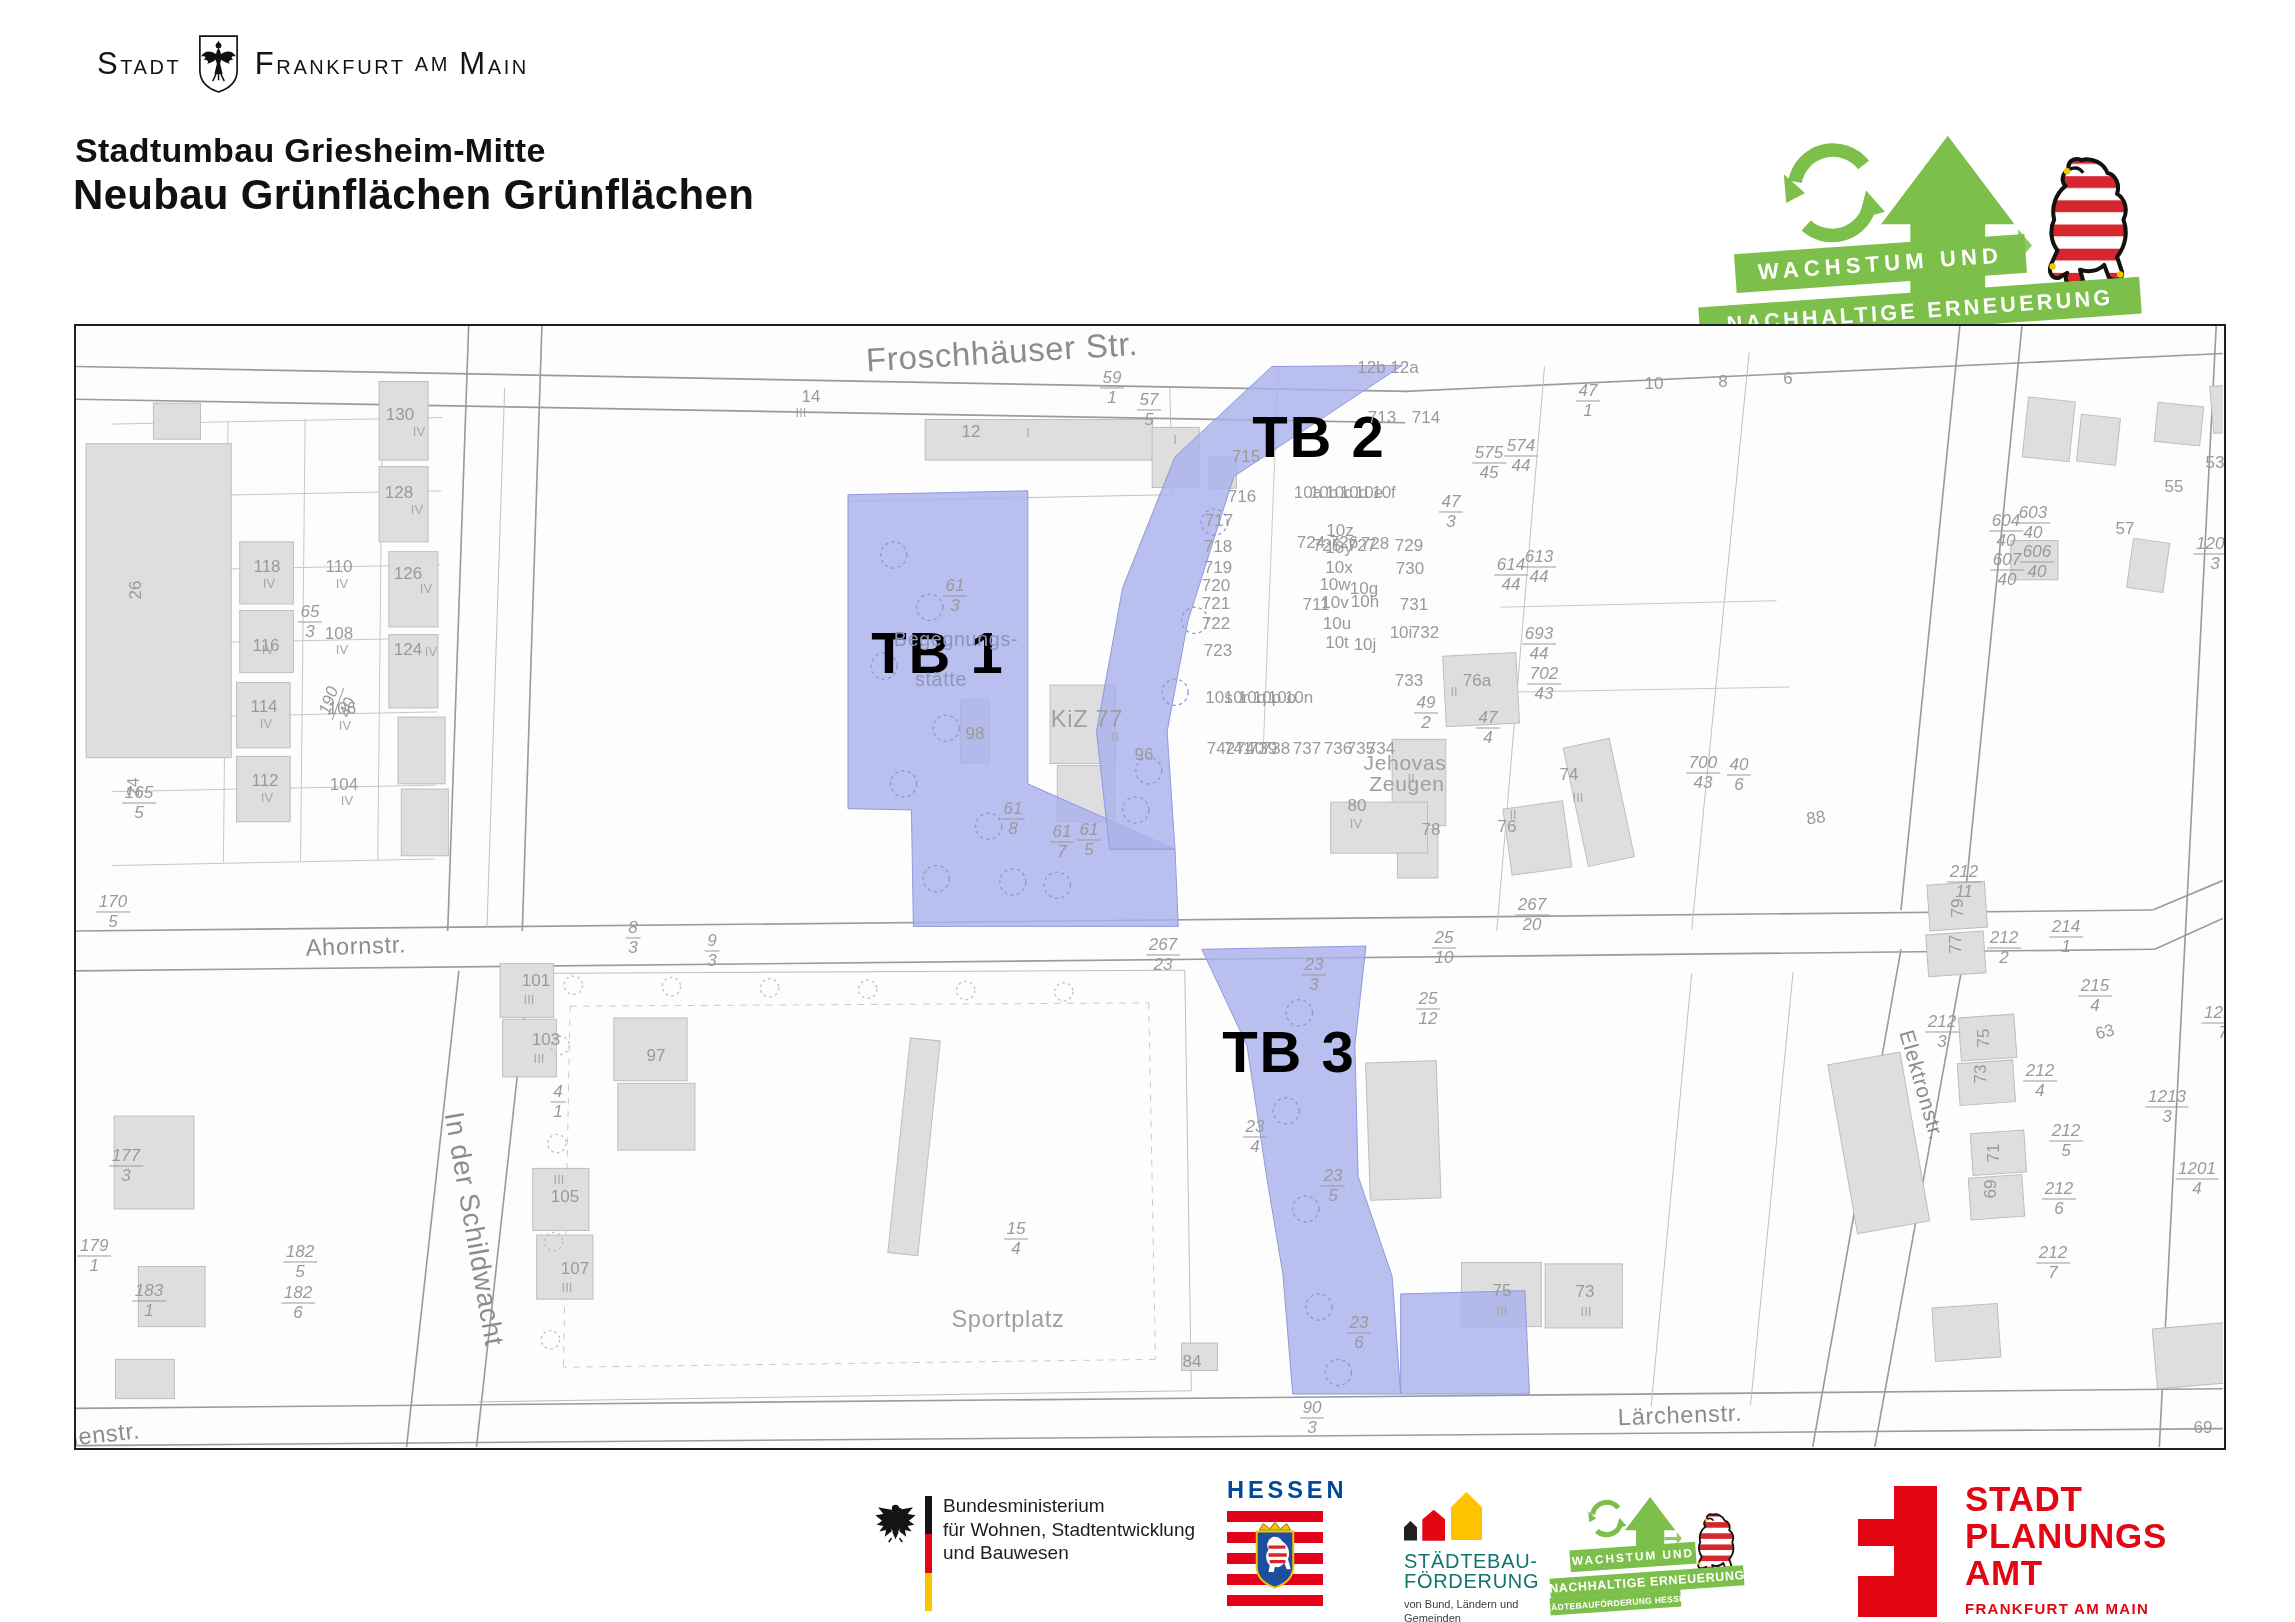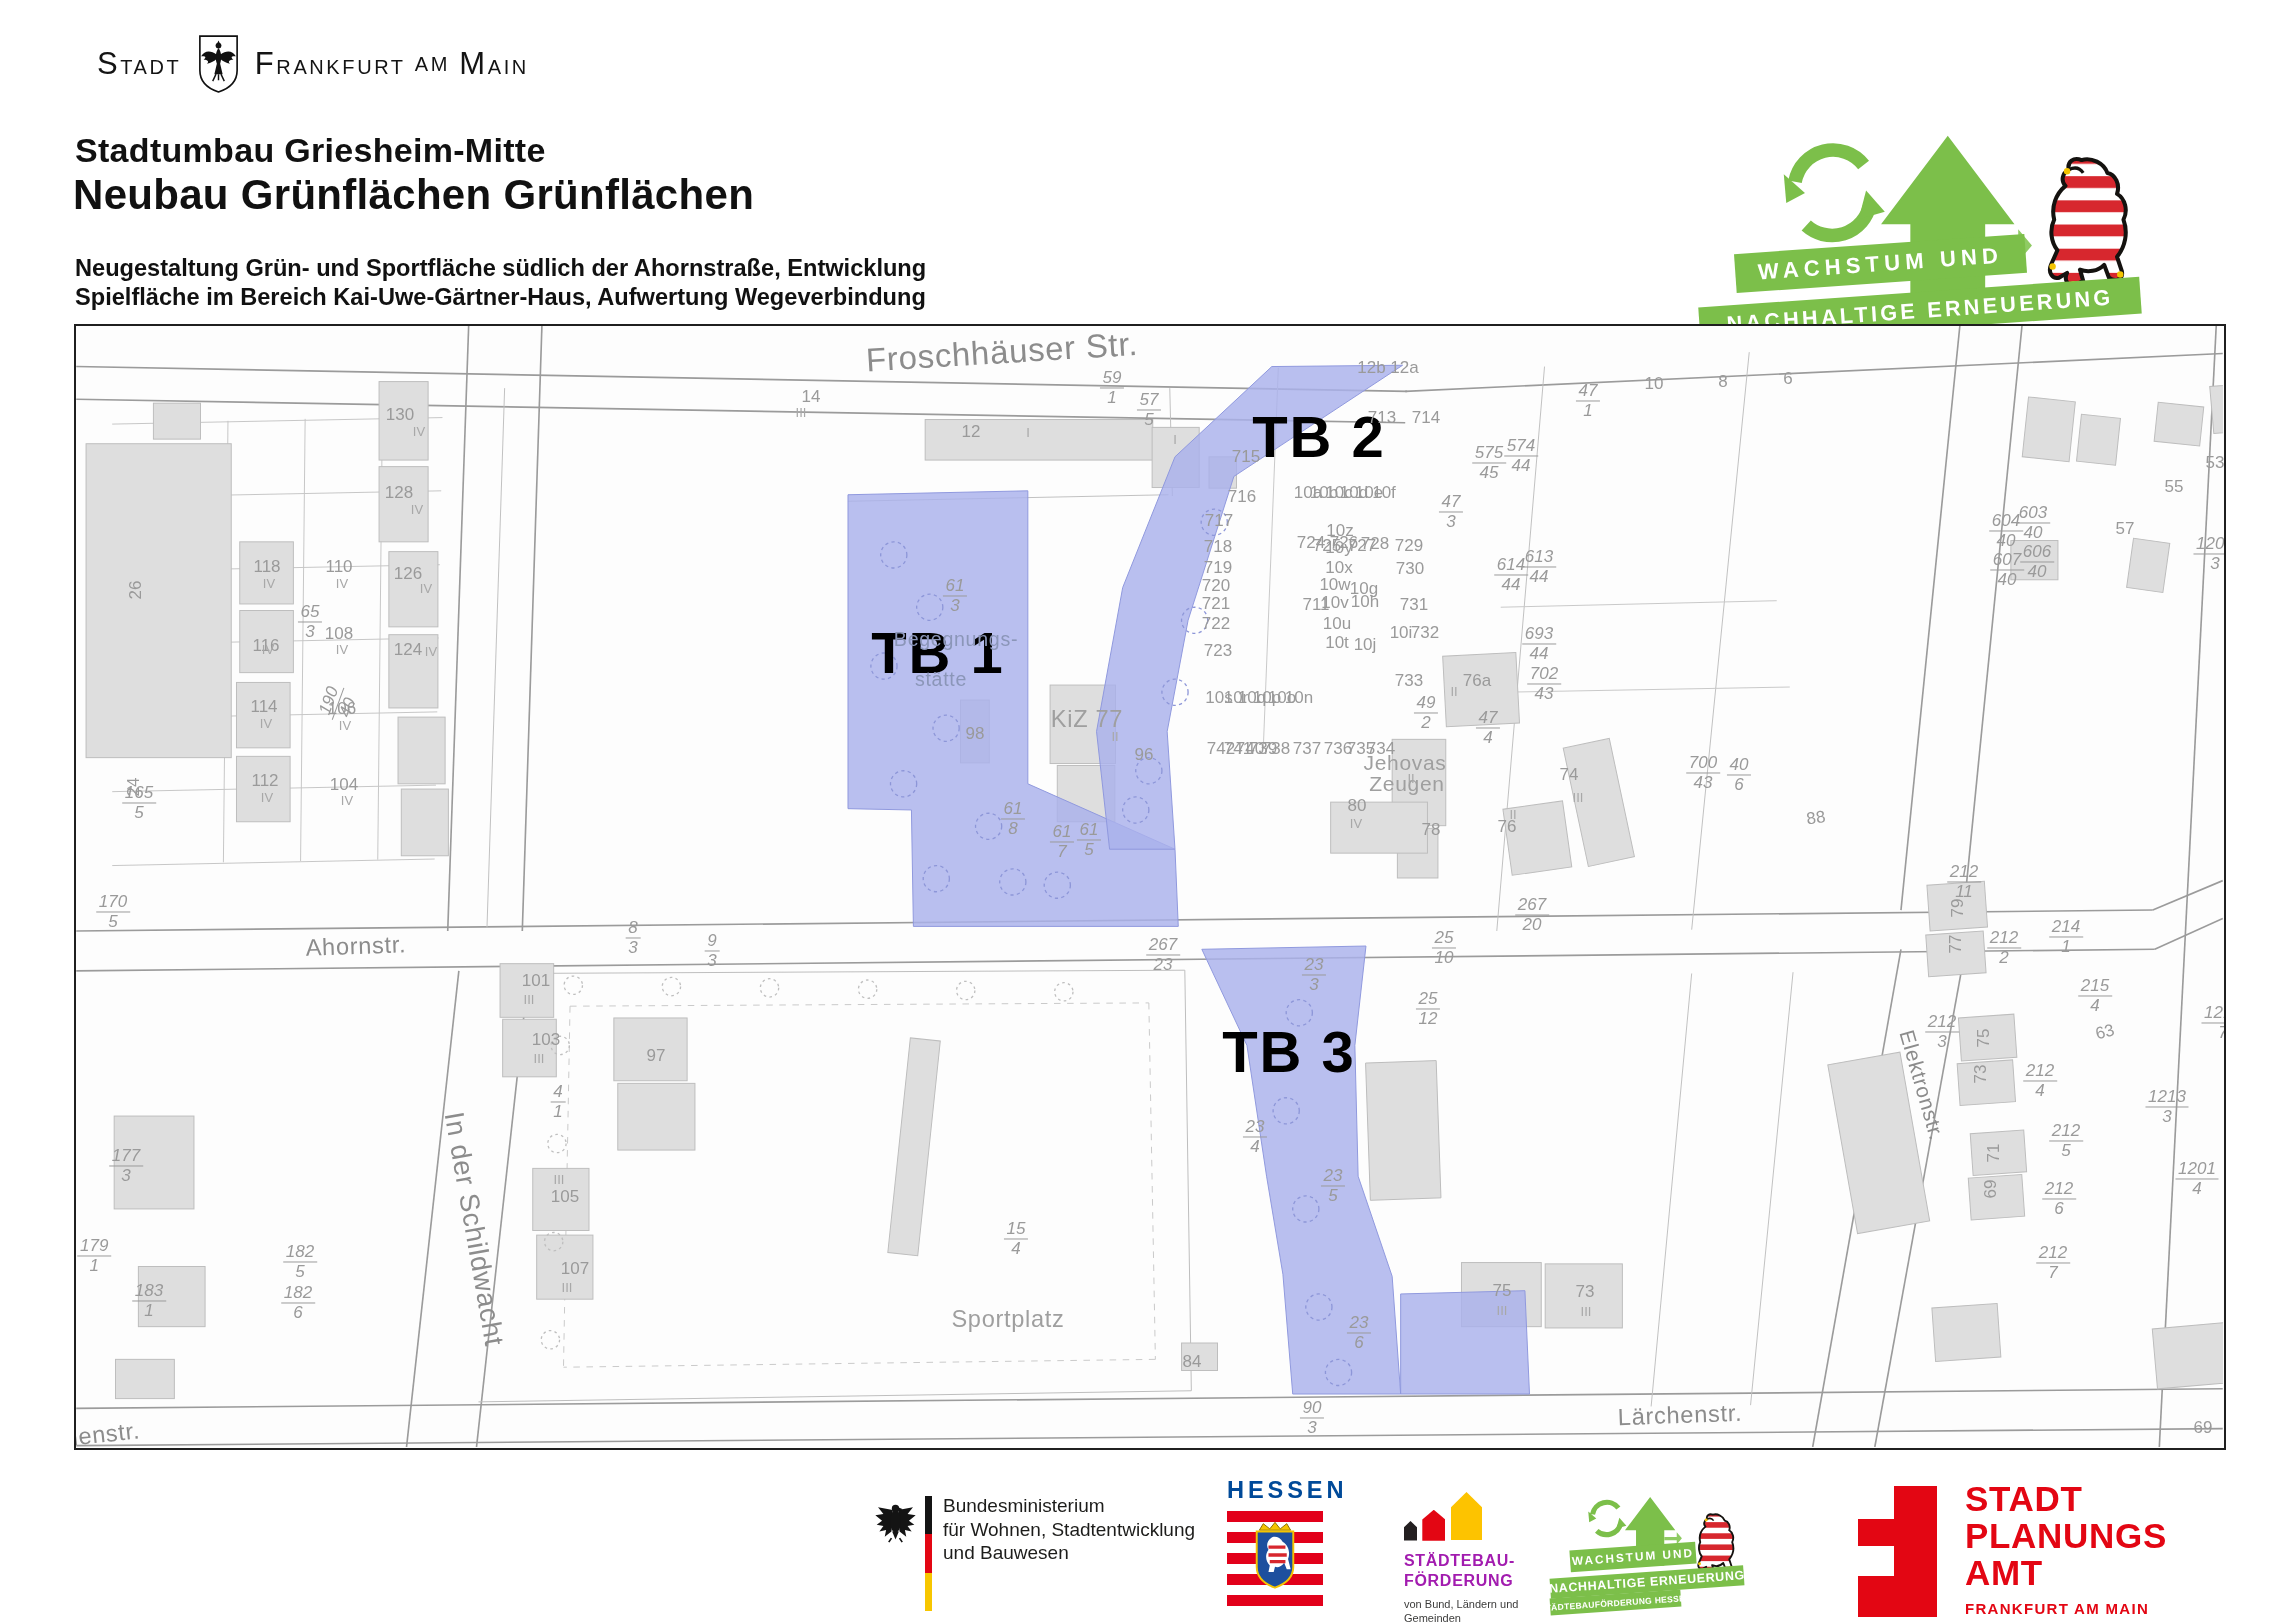--- a/index.html
+++ b/index.html
@@ -100,10 +100,6 @@
 
   <div class="title1">Stadtumbau Griesheim-Mitte</div>
   <div class="title2">Neubau Grünflächen Grünflächen</div>
-  <div class="subtitle">
-    <div>Neugestaltung Grün- und Sportfläche südlich der Ahornstraße, Entwicklung</div>
-    <div>Spielfläche im Bereich Kai-Uwe-Gärtner-Haus, Aufwertung Wegeverbindung</div>
-  </div>
 
   <div class="growth" style="left:1701px;top:105px;width:536px;height:281px">
     <svg width="262" height="212" viewBox="0 0 420 340" style="position:absolute;left:69px;top:6.5px">

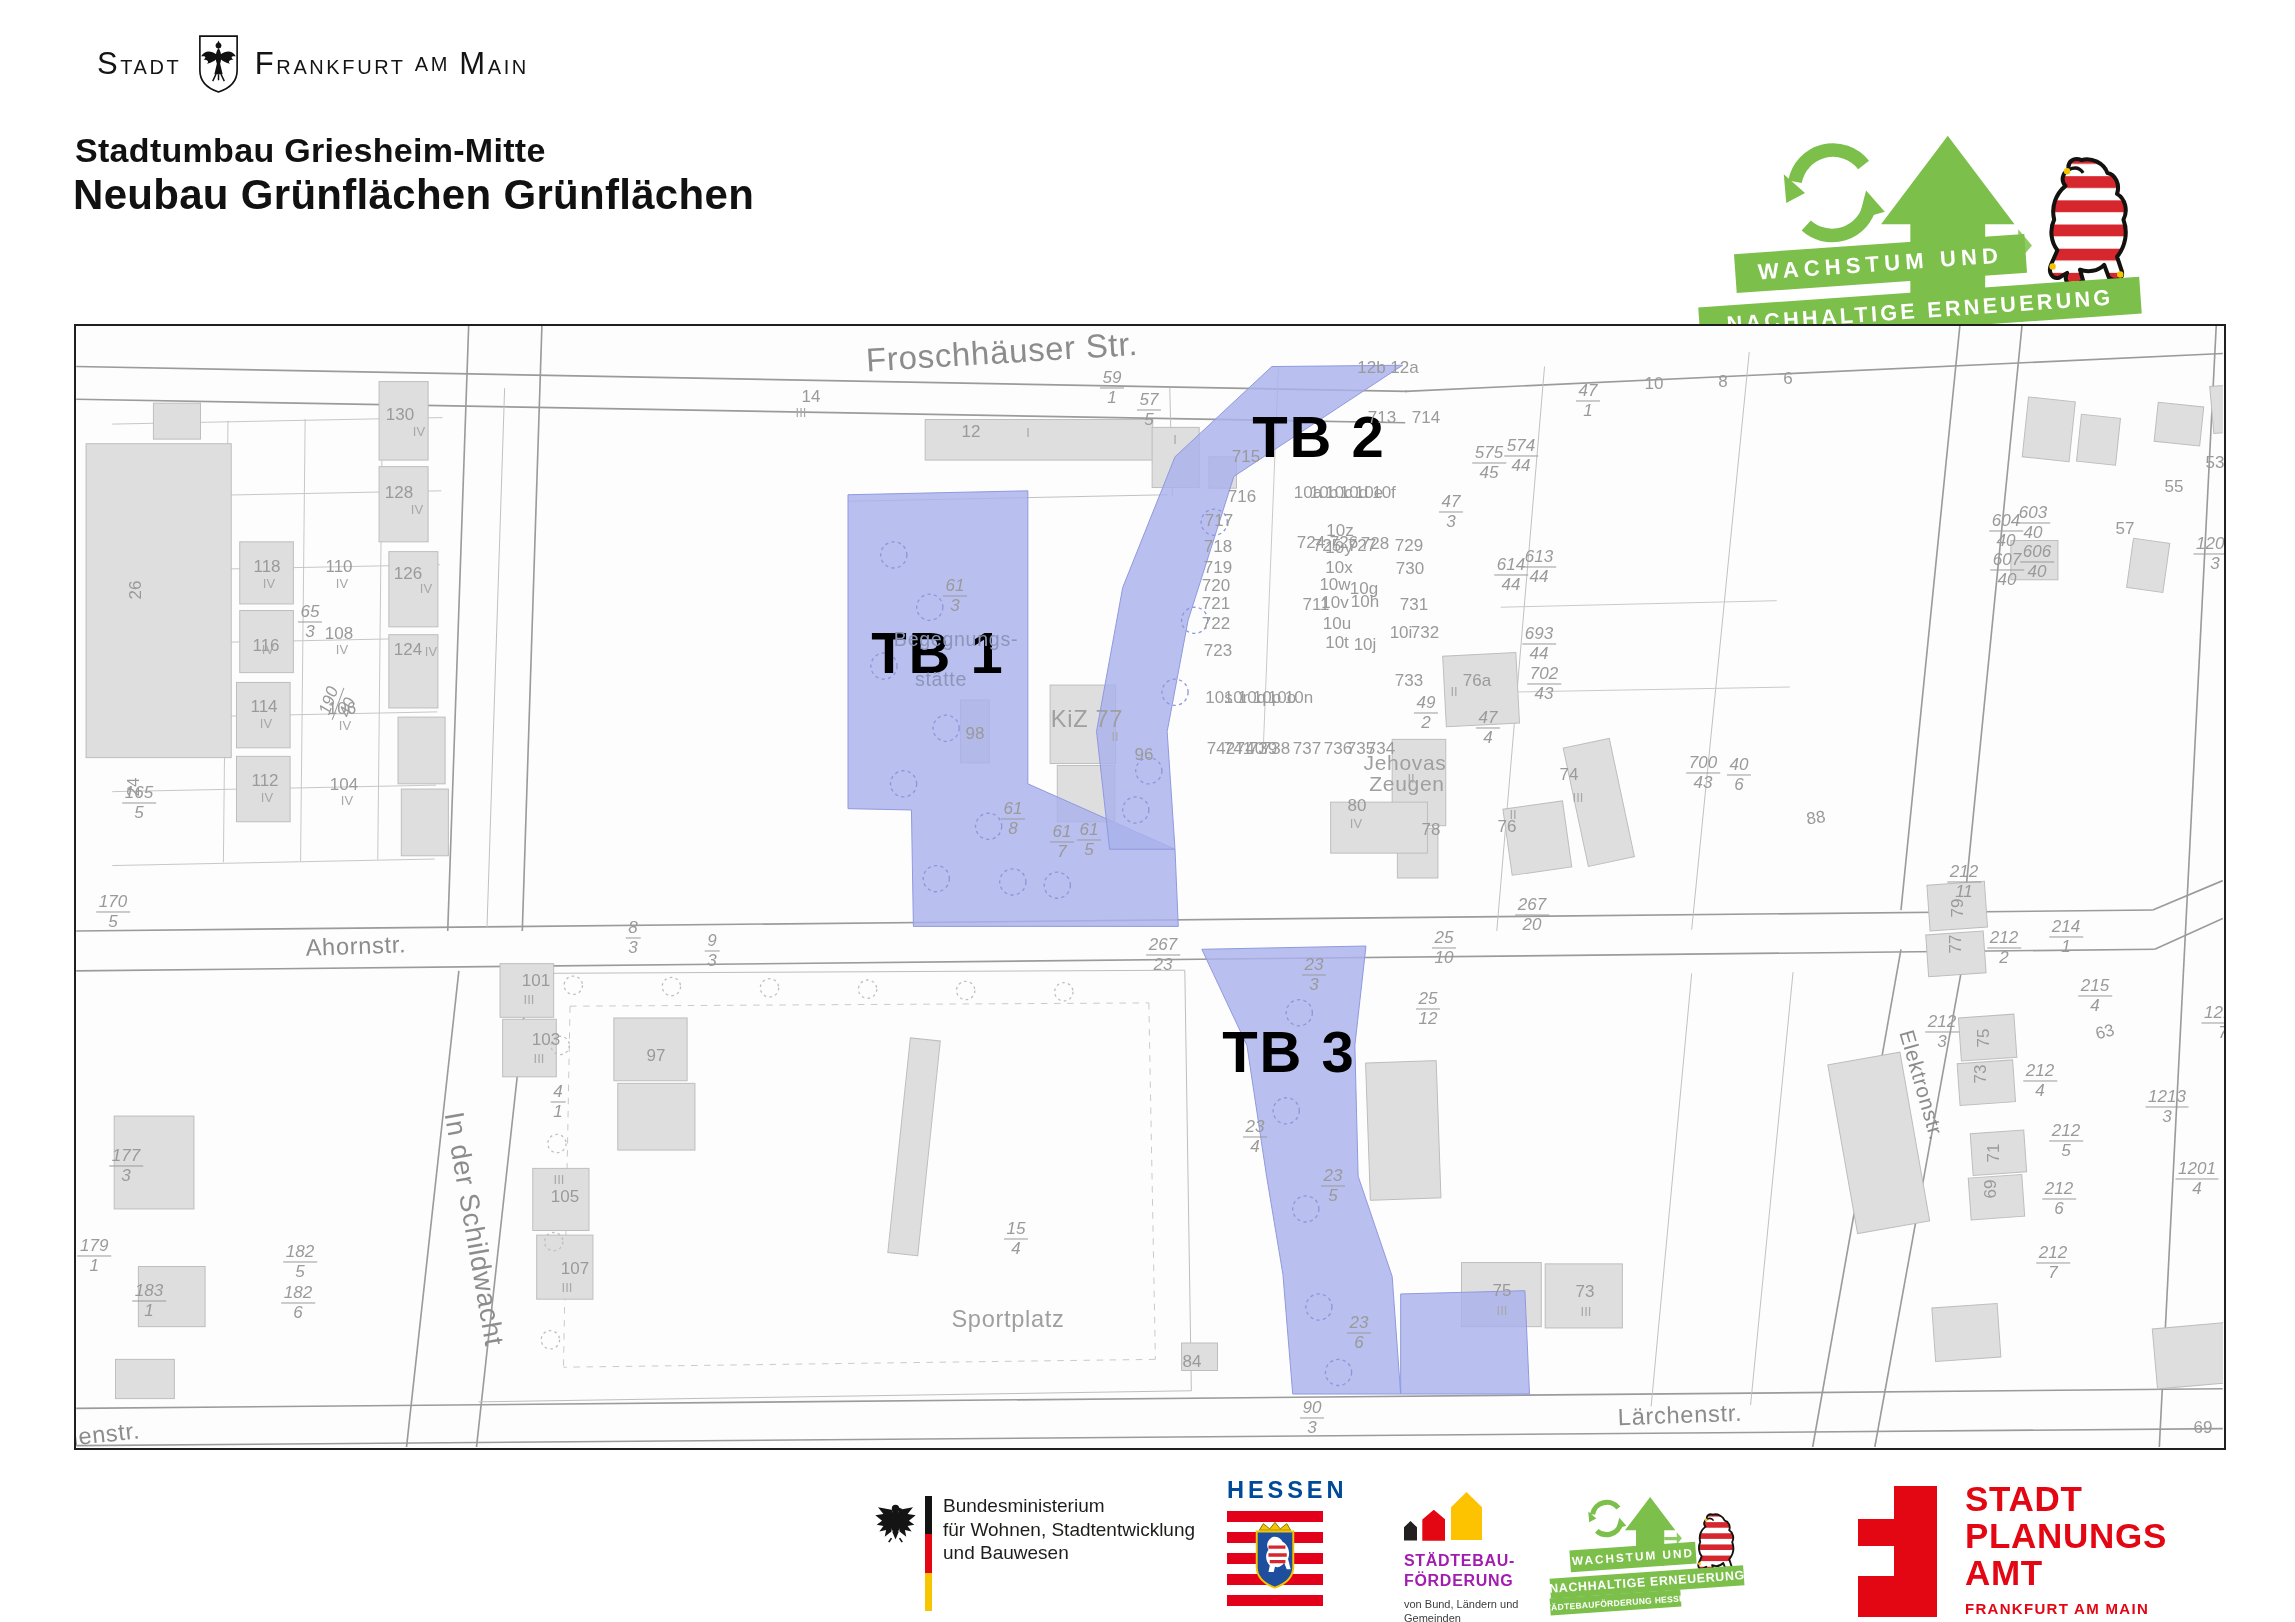--- a/index.html
+++ b/index.html
@@ -44,7 +44,7 @@
   .hessen .flag svg{position:absolute;left:50%;top:10.5px;transform:translateX(-50%);}
   .sbf{position:absolute;left:1404px;top:1492px;width:170px;}
   .house{position:absolute;clip-path:polygon(50% 0,100% 32%,100% 100%,0 100%,0 32%);}
-  .sbf .t1{position:absolute;left:0;top:59px;font-size:16px;line-height:20px;font-weight:700;color:#a21caf;letter-spacing:0.7px;}
+  .sbf .t1{position:absolute;left:0;top:59px;font-size:20px;line-height:20px;font-weight:400;color:#0f766e;letter-spacing:0.7px;}
   .sbf .t2{position:absolute;left:0;top:105px;font-size:11px;line-height:14.4px;color:#3c3c3b;}
   .spa{position:absolute;left:1858px;top:1480px;}
   .spa .blk{position:absolute;background:#e30613;}

